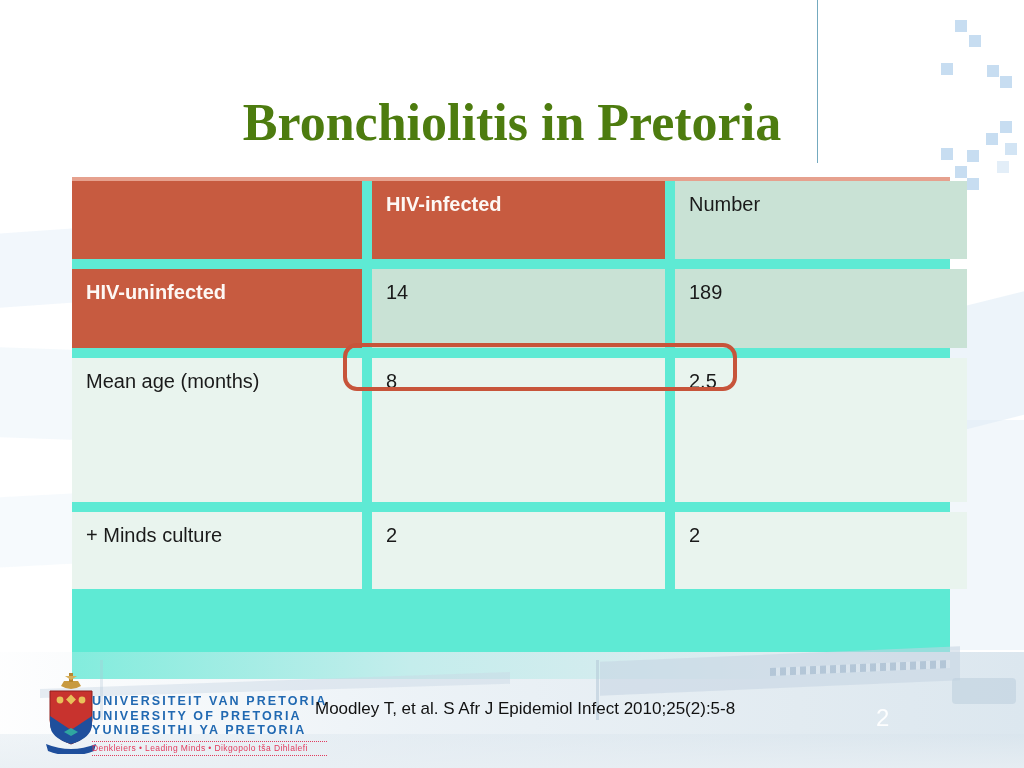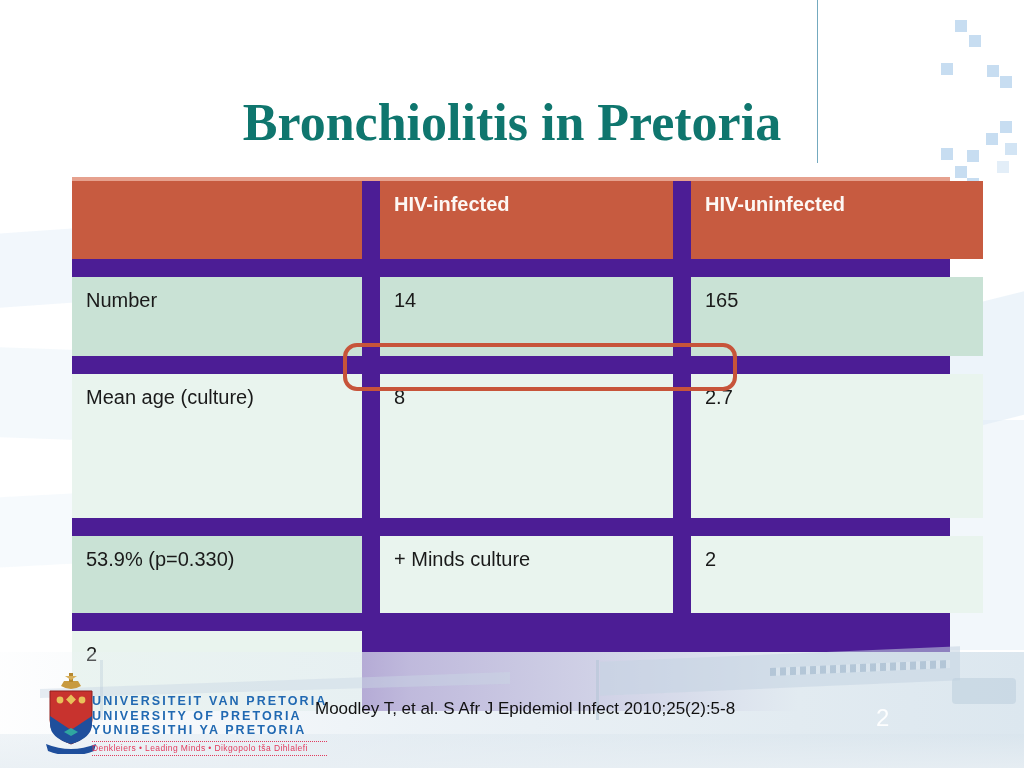--- a/index.html
+++ b/index.html
@@ -20,7 +20,7 @@
 
   
   .title{position:absolute;left:0;top:58px;width:1024px;text-align:center;
-         font-family:"Liberation Serif",serif;font-size:52px;color:#0f766e;
+         font-family:"Liberation Serif",serif;font-size:52px;color:#4d7c0f;
          letter-spacing:0px;}
 
   .accent-vline{position:absolute;left:817px;top:0;width:1px;height:163px;

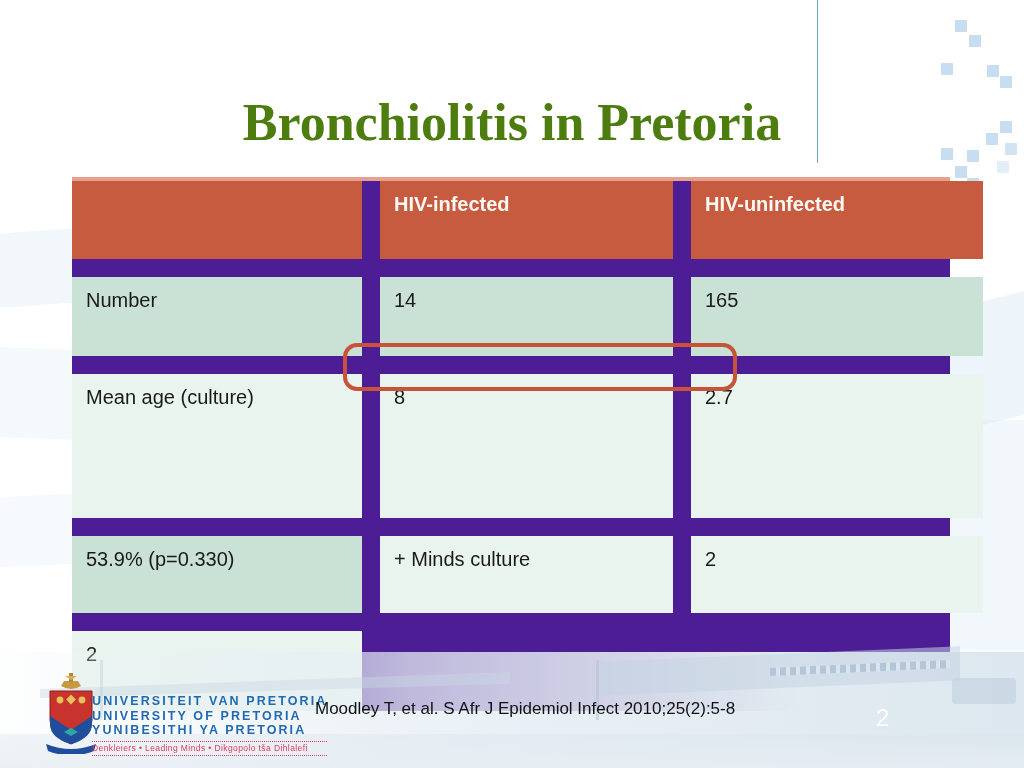--- a/index.html
+++ b/index.html
@@ -31,7 +31,7 @@
                    background:#DD8168;opacity:.75;}
   .uptable{position:absolute;left:72px;top:181px;width:878px;
            display:grid;grid-template-columns:290px 293px 292px;
-           grid-template-rows:78px 79px 144px 77px 80px;gap:18px;background:#4c1d95;}
+           grid-template-rows:78px 79px 144px 77px 80px;gap:10px;background:#5eead4;}
   .cell{box-sizing:border-box;padding:11px 14px;font-size:20px;color:#1a1a1a;line-height:1.25;}
   .th{background:var(--header-bg,#C75B40);color:#FDF8F4;font-weight:bold;}
   .td-dark{background:var(--row-dark,#C9E2D5);}

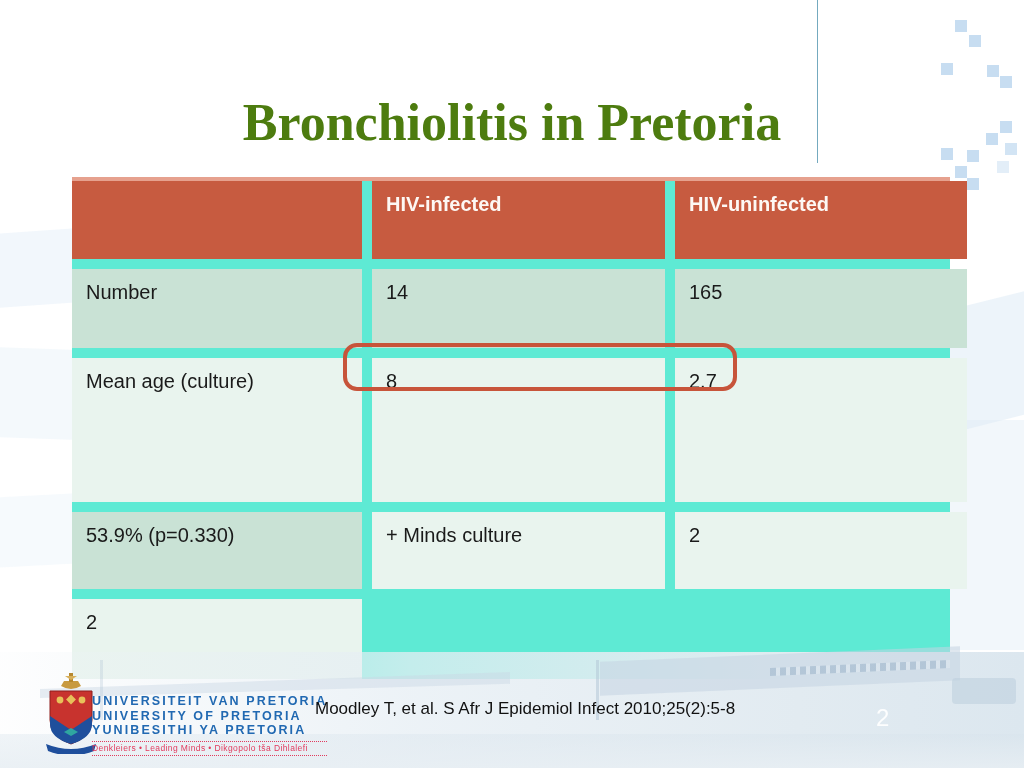--- a/index.html
+++ b/index.html
@@ -106,9 +106,9 @@
   <div class="uptable">
     <div class="cell th"></div>
     <div class="cell th">HIV-infected</div>
+    <div class="cell td-dark">Number</div>
+
     <div class="cell th">HIV-uninfected</div>
-
-    <div class="cell td-dark">Number</div>
     <div class="cell td-dark">14</div>
     <div class="cell td-dark">165</div>
 

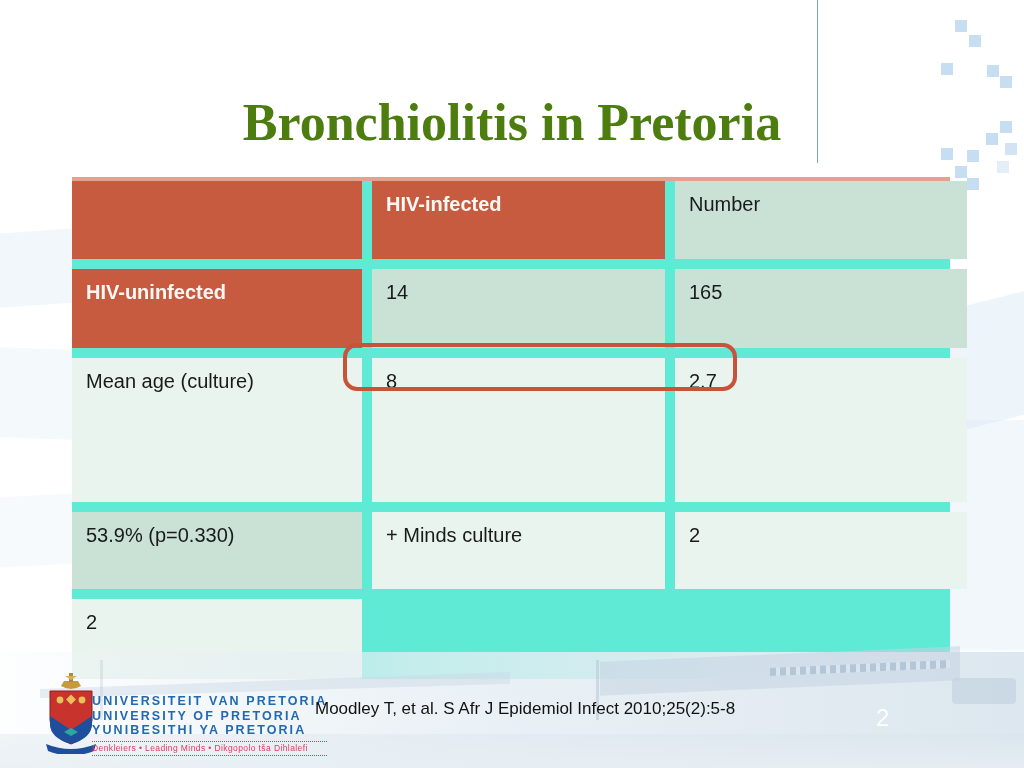--- a/index.html
+++ b/index.html
@@ -110,7 +110,7 @@
 
     <div class="cell th">HIV-uninfected</div>
     <div class="cell td-dark">14</div>
-    <div class="cell td-dark">165</div>
+    <div class="cell td-dark">189</div>
 
     <div class="cell td-light">Mean age (culture)</div>
     <div class="cell td-light">8</div>

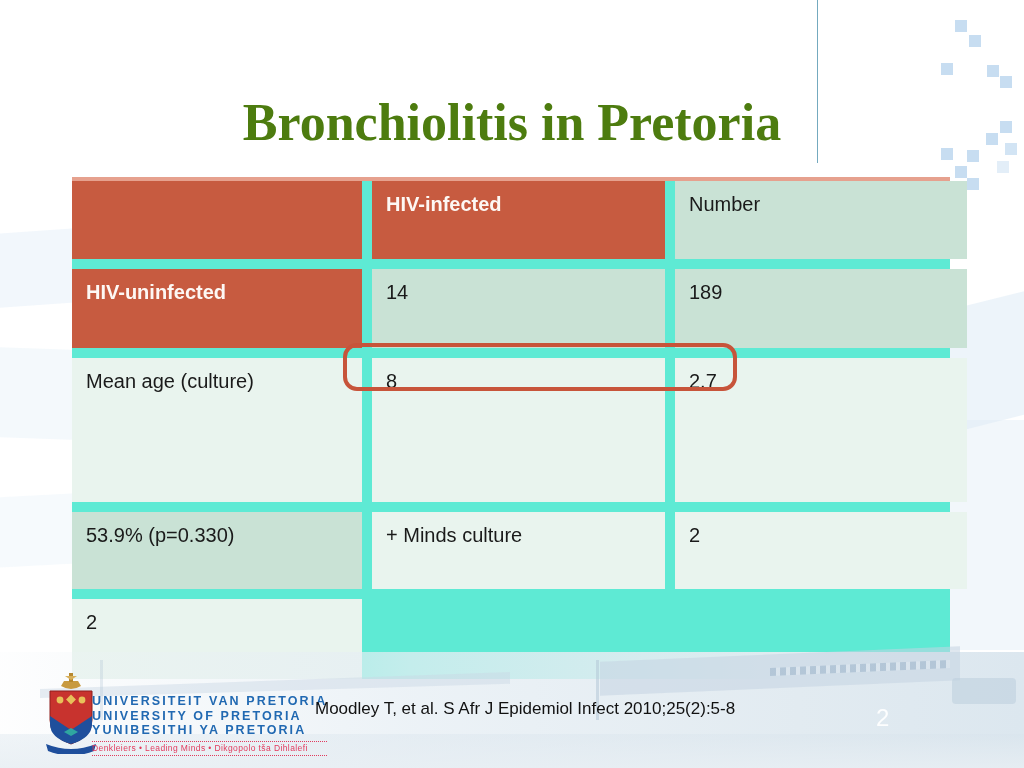--- a/index.html
+++ b/index.html
@@ -112,7 +112,7 @@
     <div class="cell td-dark">14</div>
     <div class="cell td-dark">189</div>
 
-    <div class="cell td-light">Mean age (culture)</div>
+    <div class="cell td-light">Mean age (months)</div>
     <div class="cell td-light">8</div>
     <div class="cell td-light">2.7</div>
 

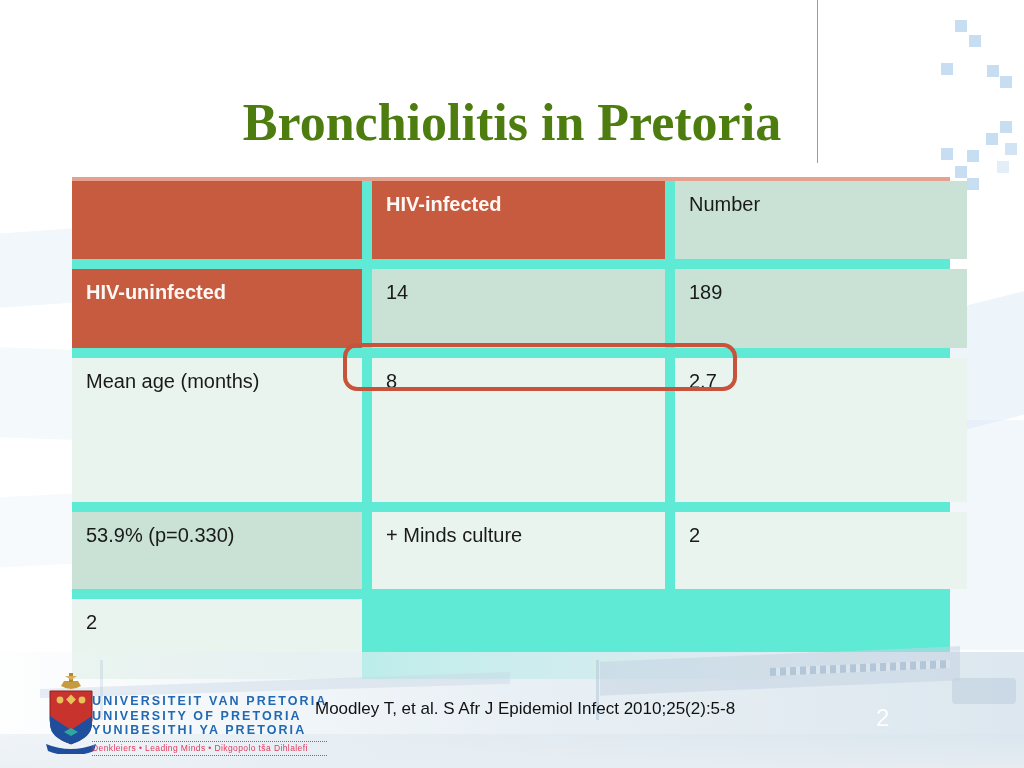--- a/index.html
+++ b/index.html
@@ -114,7 +114,7 @@
 
     <div class="cell td-light">Mean age (months)</div>
     <div class="cell td-light">8</div>
-    <div class="cell td-light">2.7</div>
+    <div class="cell td-light">2.5</div>
 
     <div class="cell td-dark">53.9%  (p=0.330)</div>
 

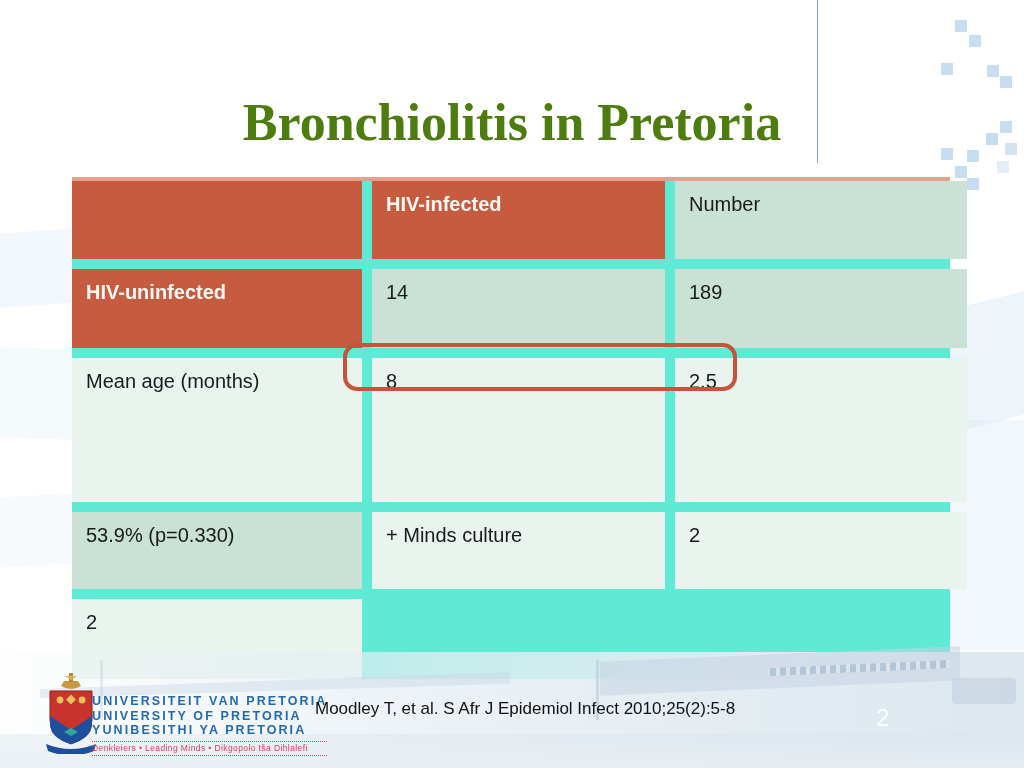--- a/index.html
+++ b/index.html
@@ -116,7 +116,6 @@
     <div class="cell td-light">8</div>
     <div class="cell td-light">2.5</div>
 
-    <div class="cell td-dark">53.9%  (p=0.330)</div>
 
     <div class="cell td-light">+ Minds culture</div>
     <div class="cell td-light">2</div>

